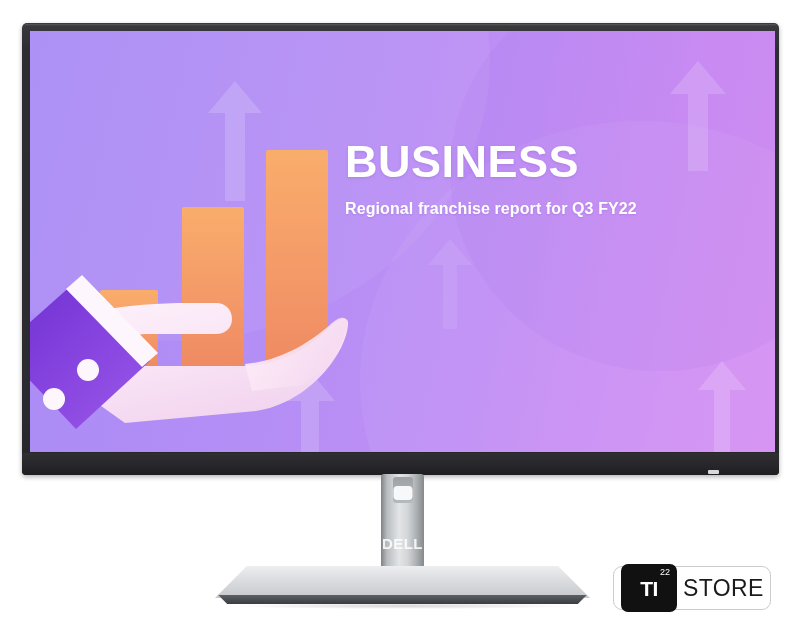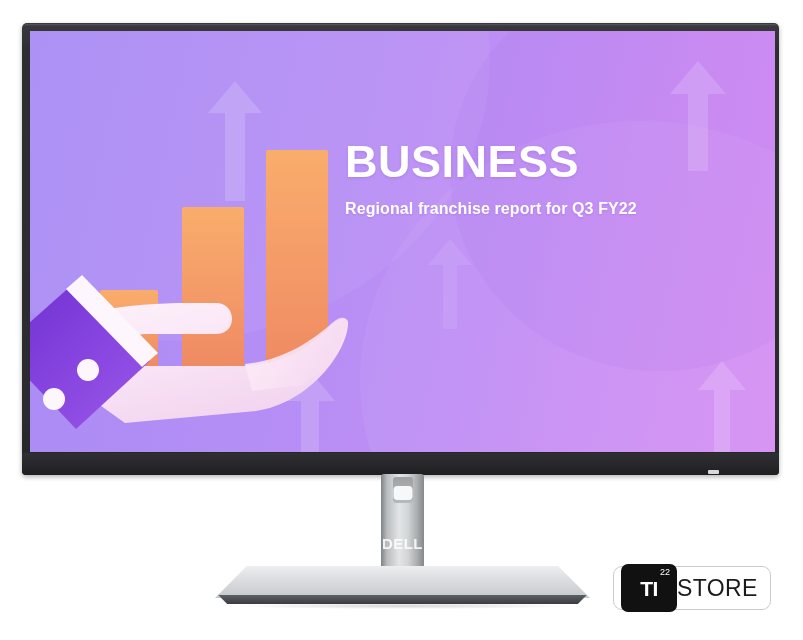--- a/index.html
+++ b/index.html
@@ -237,6 +237,7 @@
     line-height: 1;
   }
   .logo-store {
+    margin-left: 6px;
     color: #1b1b1b;
     font-size: 23px;
     letter-spacing: 0.4px;

